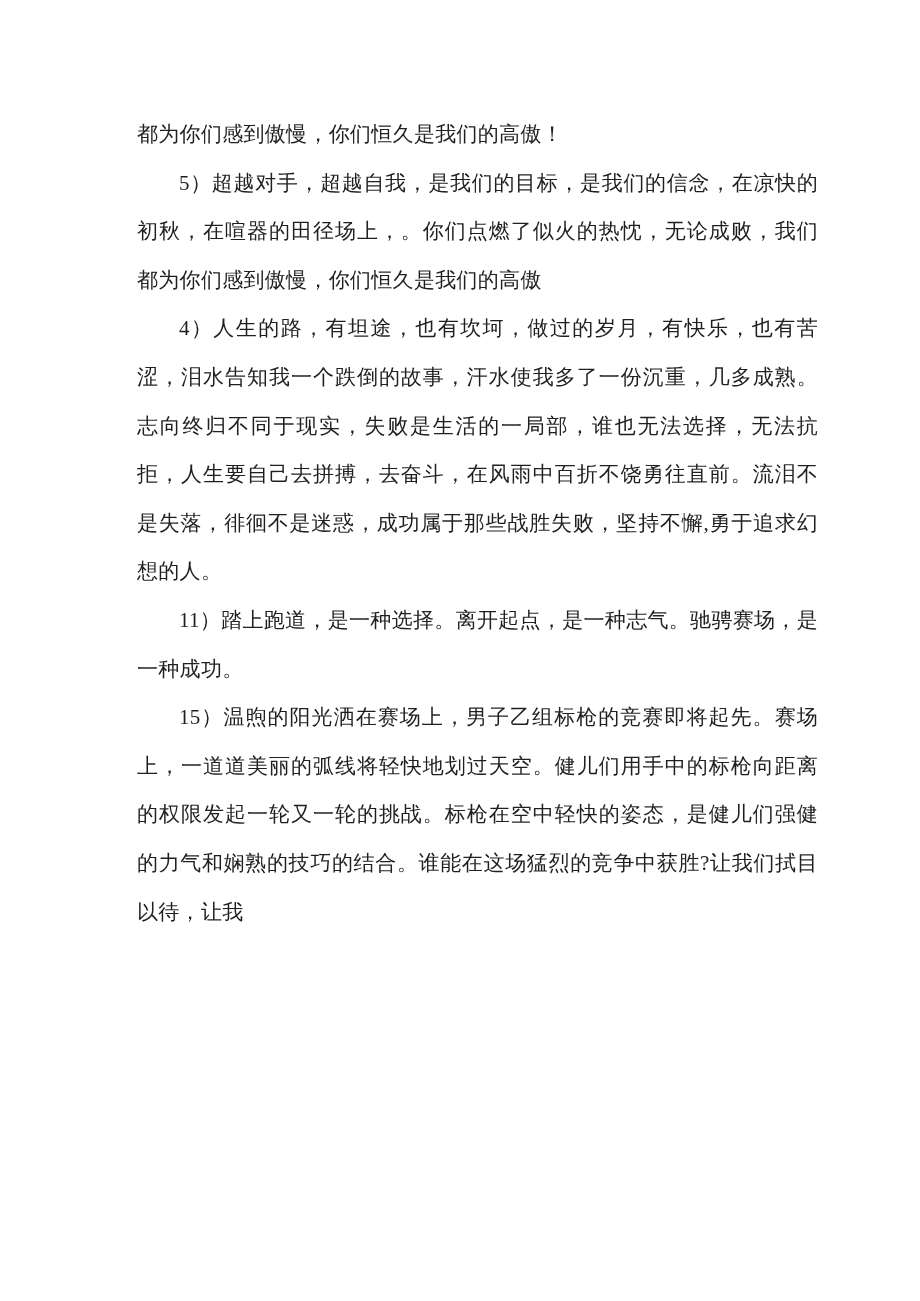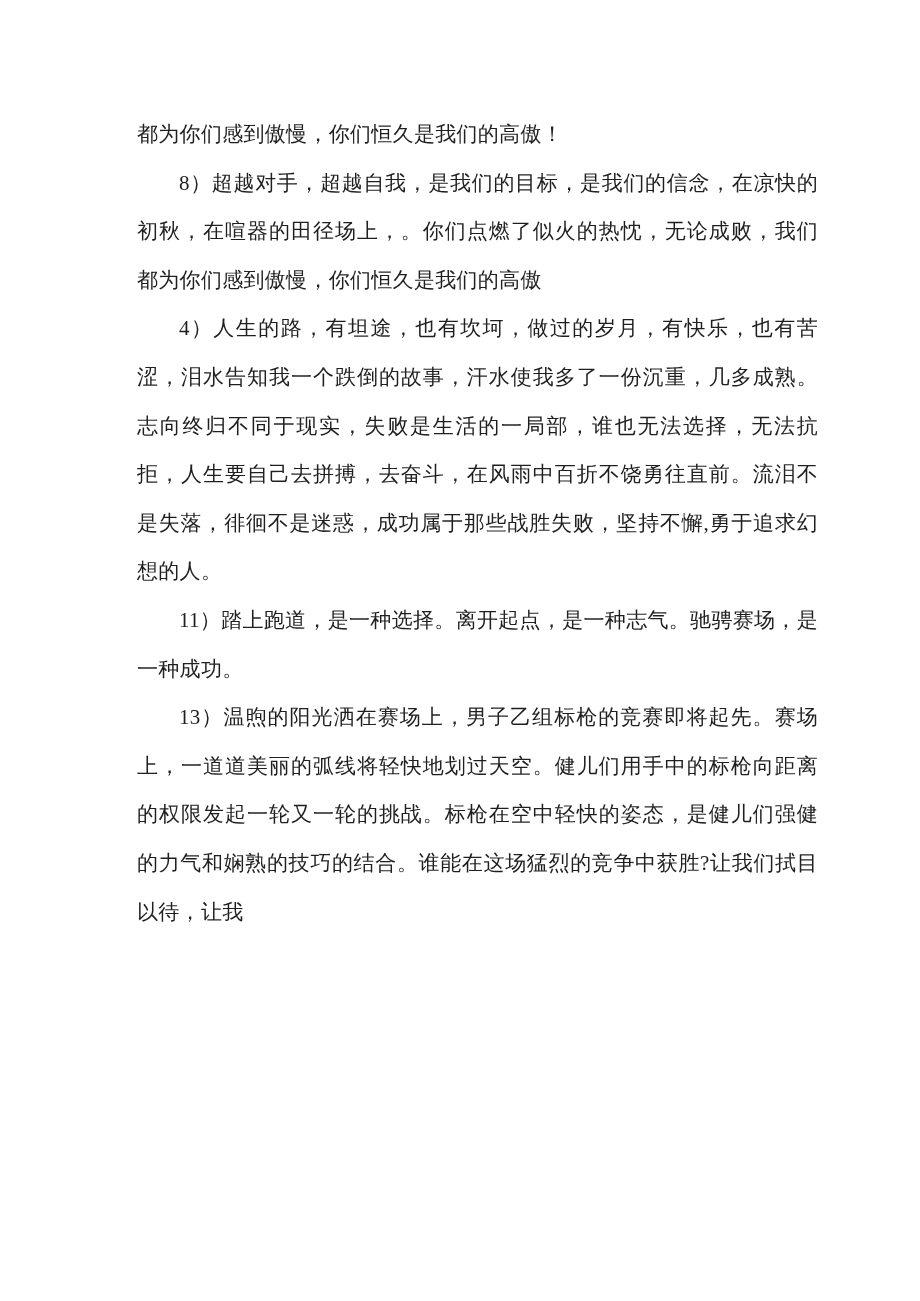--- a/index.html
+++ b/index.html
@@ -43,7 +43,7 @@
 <div class="page">
   <div class="text-block">
       <p class="para">都为你们感到傲慢，你们恒久是我们的高傲！</p>
-      <p class="para indent">8）超越对手，超越自我，是我们的目标，是我们的信念，在凉快的初秋，在喧器的田径场上，。你们点燃了似火的热忱，无论成败，我们都为你们感到傲慢，你们恒久是我们的高傲</p>
+      <p class="para indent">5）超越对手，超越自我，是我们的目标，是我们的信念，在凉快的初秋，在喧器的田径场上，。你们点燃了似火的热忱，无论成败，我们都为你们感到傲慢，你们恒久是我们的高傲</p>
       <p class="para indent">4）人生的路，有坦途，也有坎坷，做过的岁月，有快乐，也有苦涩，泪水告知我一个跌倒的故事，汗水使我多了一份沉重，几多成熟。志向终归不同于现实，失败是生活的一局部，谁也无法选择，无法抗拒，人生要自己去拼搏，去奋斗，在风雨中百折不饶勇往直前。流泪不是失落，徘徊不是迷惑，成功属于那些战胜失败，坚持不懈,勇于追求幻想的人。</p>
       <p class="para indent">11）踏上跑道，是一种选择。离开起点，是一种志气。驰骋赛场，是一种成功。</p>
       <p class="para indent">13）温煦的阳光洒在赛场上，男子乙组标枪的竞赛即将起先。赛场上，一道道美丽的弧线将轻快地划过天空。健儿们用手中的标枪向距离的权限发起一轮又一轮的挑战。标枪在空中轻快的姿态，是健儿们强健的力气和娴熟的技巧的结合。谁能在这场猛烈的竞争中获胜?让我们拭目以待，让我</p>

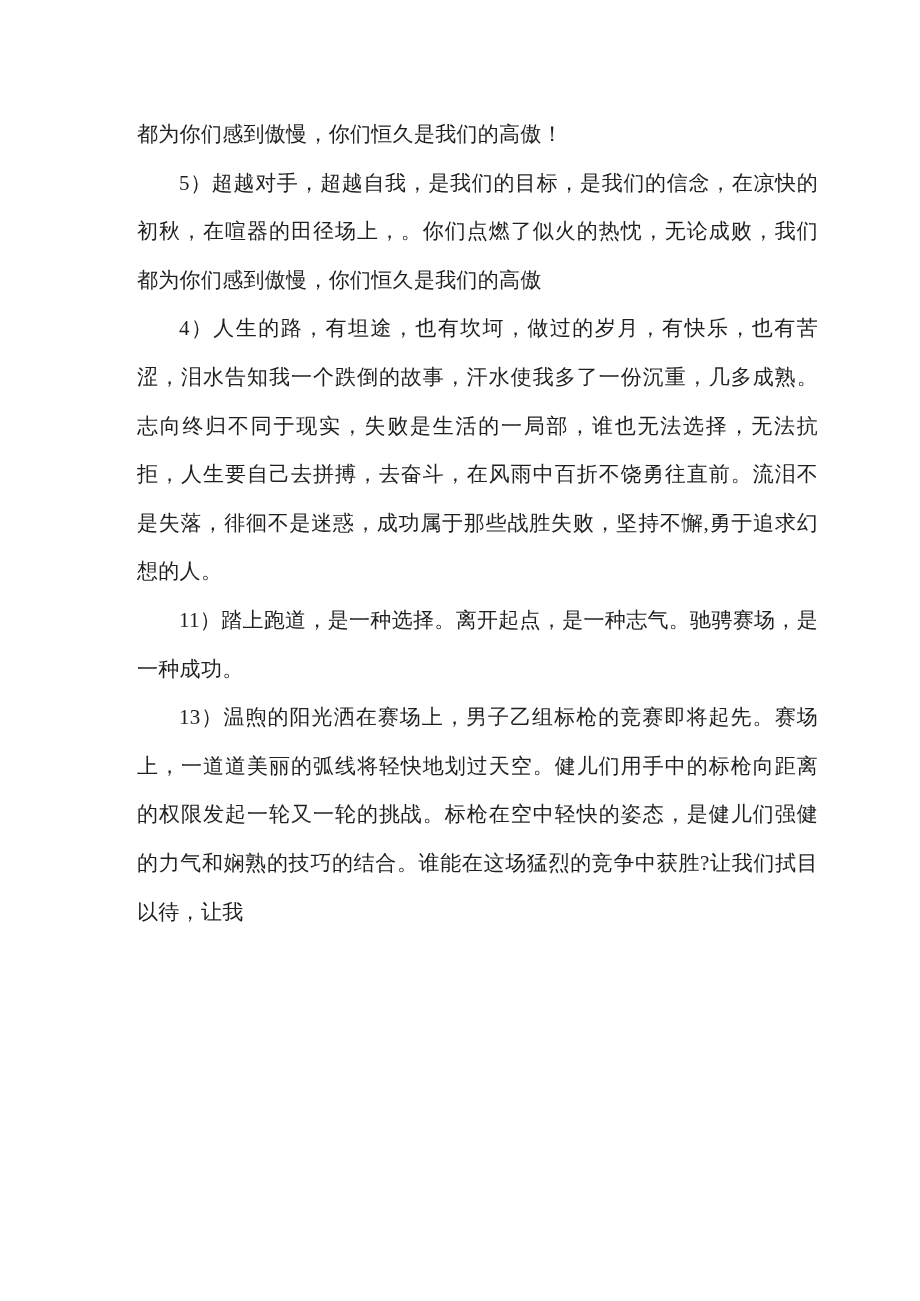--- a/index.html
+++ b/index.html
@@ -46,7 +46,7 @@
       <p class="para indent">5）超越对手，超越自我，是我们的目标，是我们的信念，在凉快的初秋，在喧器的田径场上，。你们点燃了似火的热忱，无论成败，我们都为你们感到傲慢，你们恒久是我们的高傲</p>
       <p class="para indent">4）人生的路，有坦途，也有坎坷，做过的岁月，有快乐，也有苦涩，泪水告知我一个跌倒的故事，汗水使我多了一份沉重，几多成熟。志向终归不同于现实，失败是生活的一局部，谁也无法选择，无法抗拒，人生要自己去拼搏，去奋斗，在风雨中百折不饶勇往直前。流泪不是失落，徘徊不是迷惑，成功属于那些战胜失败，坚持不懈,勇于追求幻想的人。</p>
       <p class="para indent">11）踏上跑道，是一种选择。离开起点，是一种志气。驰骋赛场，是一种成功。</p>
-      <p class="para indent">13）温煦的阳光洒在赛场上，男子乙组标枪的竞赛即将起先。赛场上，一道道美丽的弧线将轻快地划过天空。健儿们用手中的标枪向距离的权限发起一轮又一轮的挑战。标枪在空中轻快的姿态，是健儿们强健的力气和娴熟的技巧的结合。谁能在这场猛烈的竞争中获胜?让我们拭目以待，让我</p>
+      <p class="para indent">15）温煦的阳光洒在赛场上，男子乙组标枪的竞赛即将起先。赛场上，一道道美丽的弧线将轻快地划过天空。健儿们用手中的标枪向距离的权限发起一轮又一轮的挑战。标枪在空中轻快的姿态，是健儿们强健的力气和娴熟的技巧的结合。谁能在这场猛烈的竞争中获胜?让我们拭目以待，让我</p>
     </div>
 </div>
 

